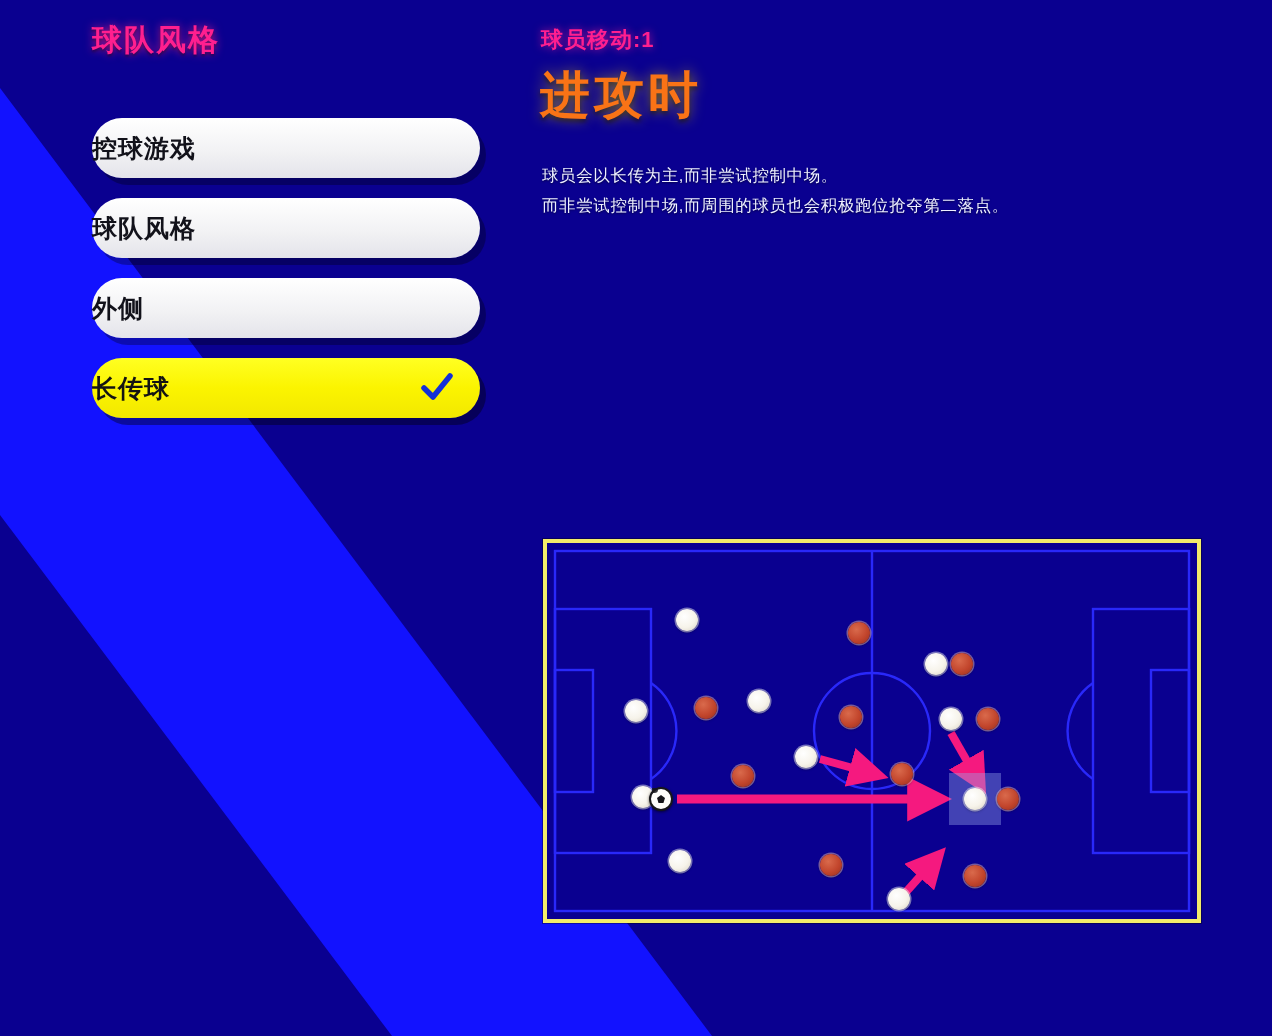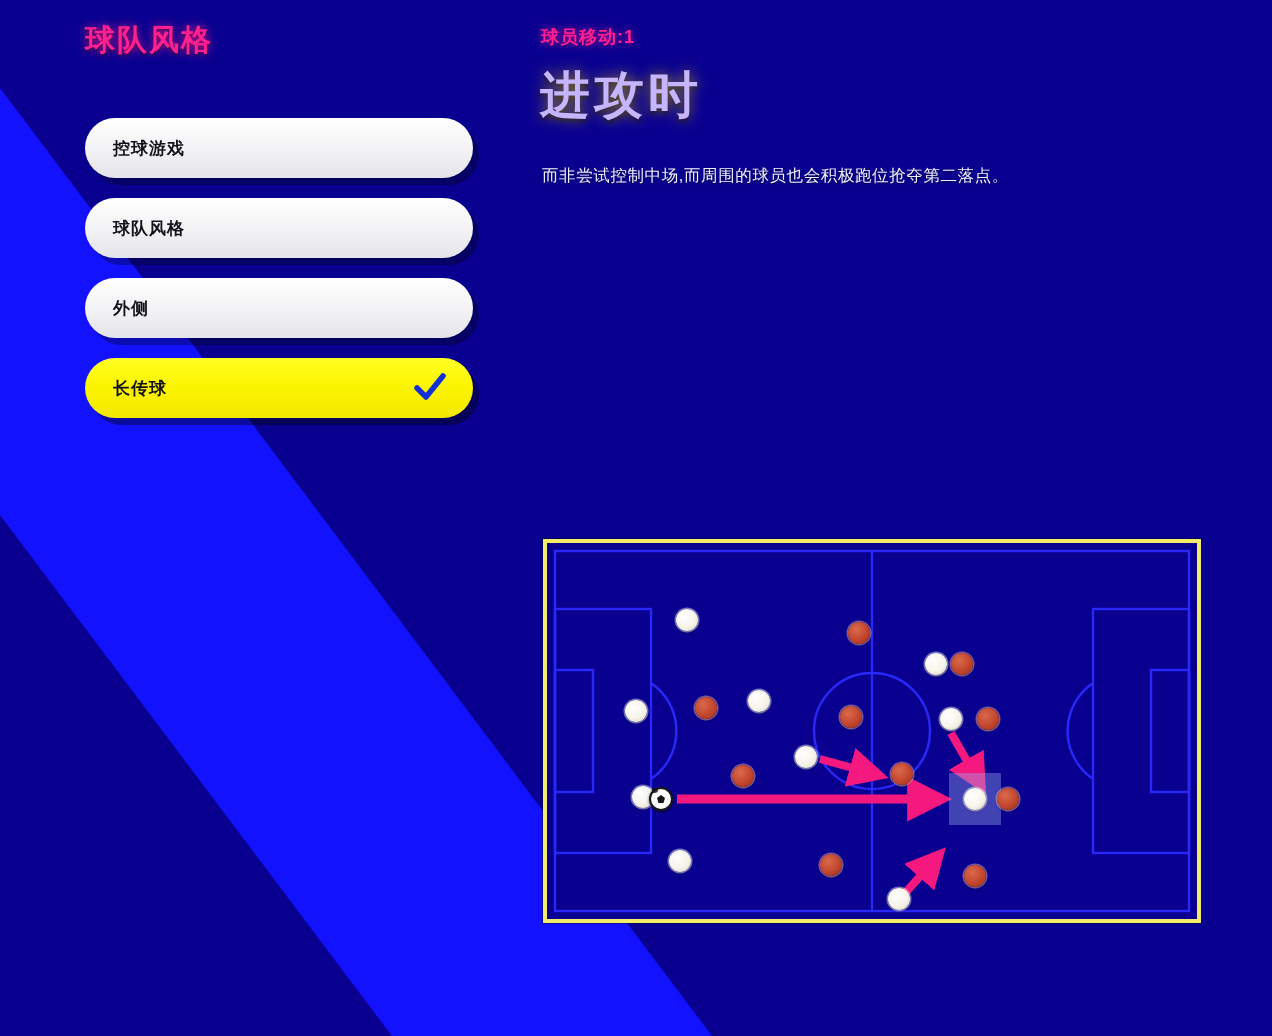--- a/index.html
+++ b/index.html
@@ -15,7 +15,7 @@
   .bg-dark-bottom{position:absolute;inset:0;background:#0a0090;}
 
   
-  #left-col{position:absolute;left:9px;top:0;width:500px;height:757px;}
+  #left-col{position:absolute;left:16px;top:0;width:500px;height:757px;}
 
   #panel-title{position:absolute;left:76px;top:20px;
       font-size:30px;font-weight:bold;color:#ff1f8f;letter-spacing:2px;

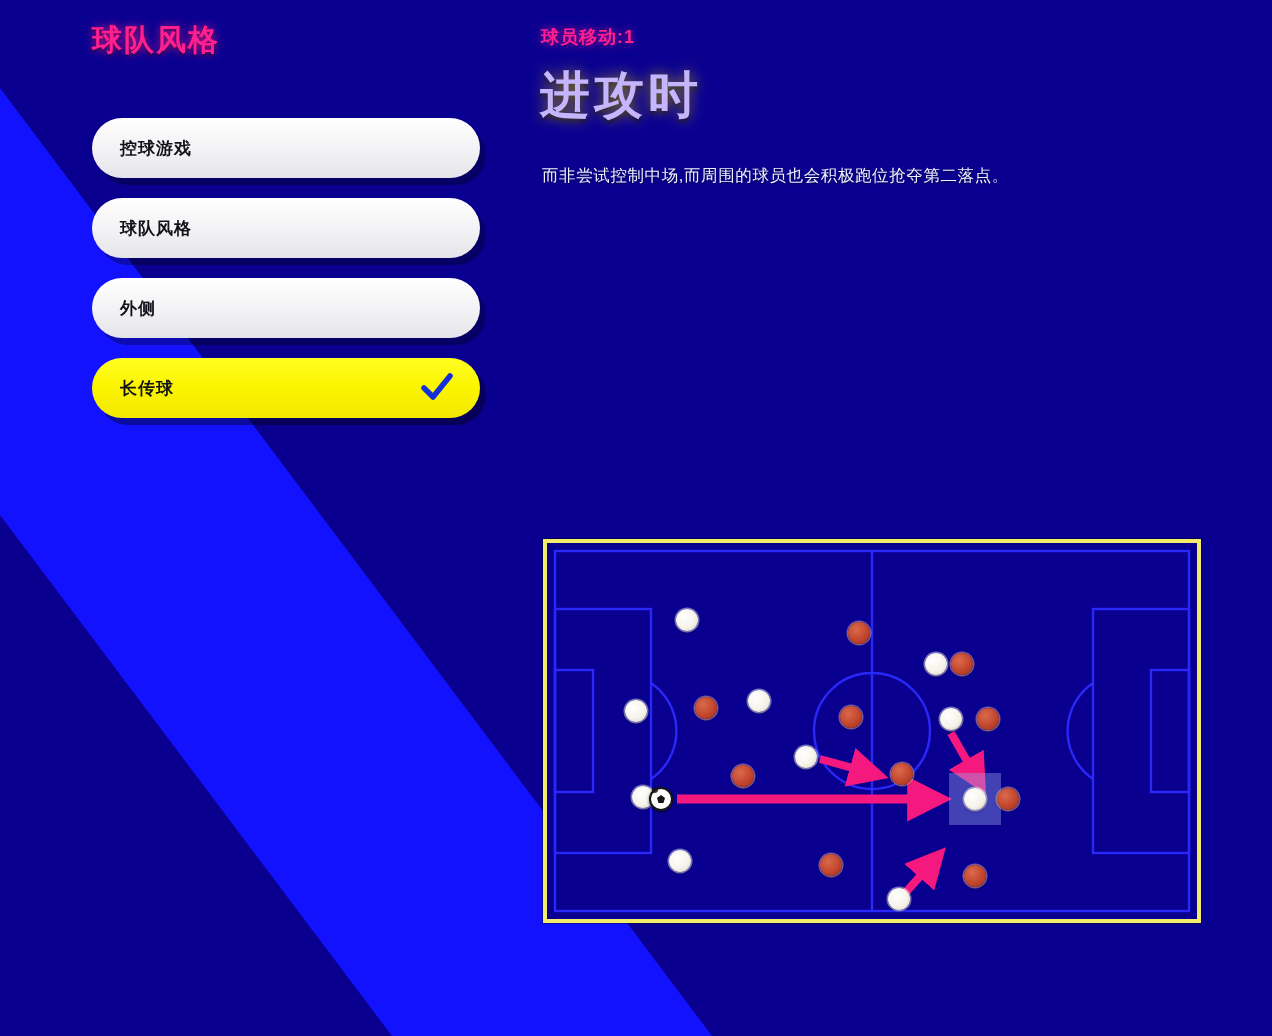--- a/index.html
+++ b/index.html
@@ -38,7 +38,7 @@
   
   #right-col{position:absolute;left:540px;top:0;width:732px;height:1036px;}
 
-  #movement-label{position:absolute;left:1px;top:25px;font-size:18px;font-weight:bold;
+  #movement-label{position:absolute;left:1px;top:25px;font-size:22px;font-weight:bold;
       color:#ff1f8f;letter-spacing:1px;
       text-shadow:0 0 8px rgba(255,31,143,.7);}
   #section-title{position:absolute;left:0px;top:62px;font-size:50px;font-weight:bold;

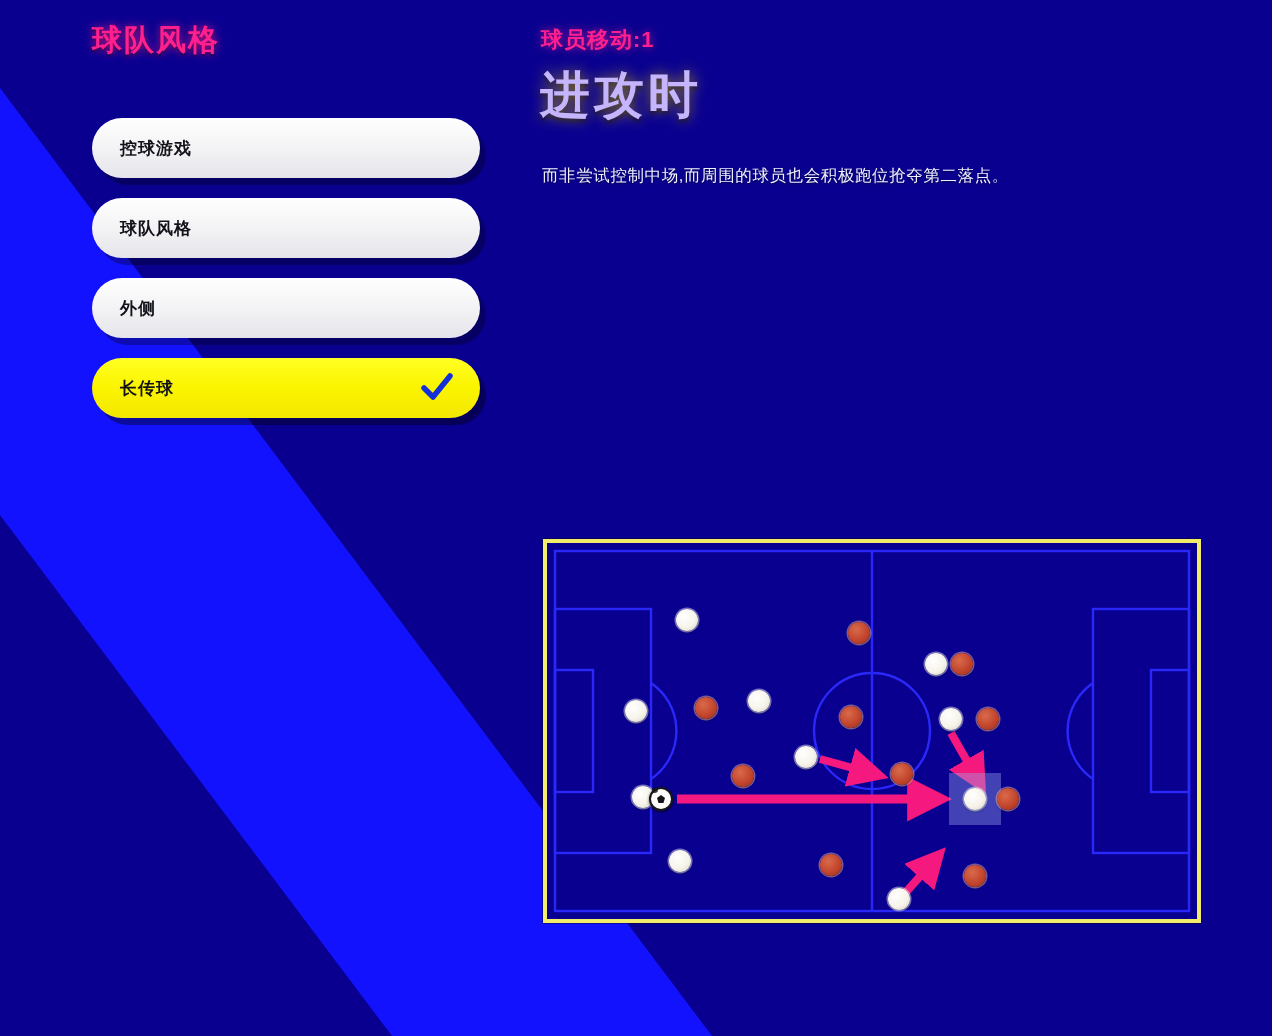--- a/index.html
+++ b/index.html
@@ -42,7 +42,7 @@
       color:#ff1f8f;letter-spacing:1px;
       text-shadow:0 0 8px rgba(255,31,143,.7);}
   #section-title{position:absolute;left:0px;top:62px;font-size:50px;font-weight:bold;
-      color:#c4b5fd;letter-spacing:4px;
+      color:#f97316;letter-spacing:4px;
       text-shadow:0 0 14px rgba(255,220,0,.55),0 3px 4px rgba(0,0,0,.6);}
   #desc{position:absolute;left:2px;top:160px;width:660px;
       font-size:16.5px;line-height:30px;color:#eef0ff;letter-spacing:.6px;

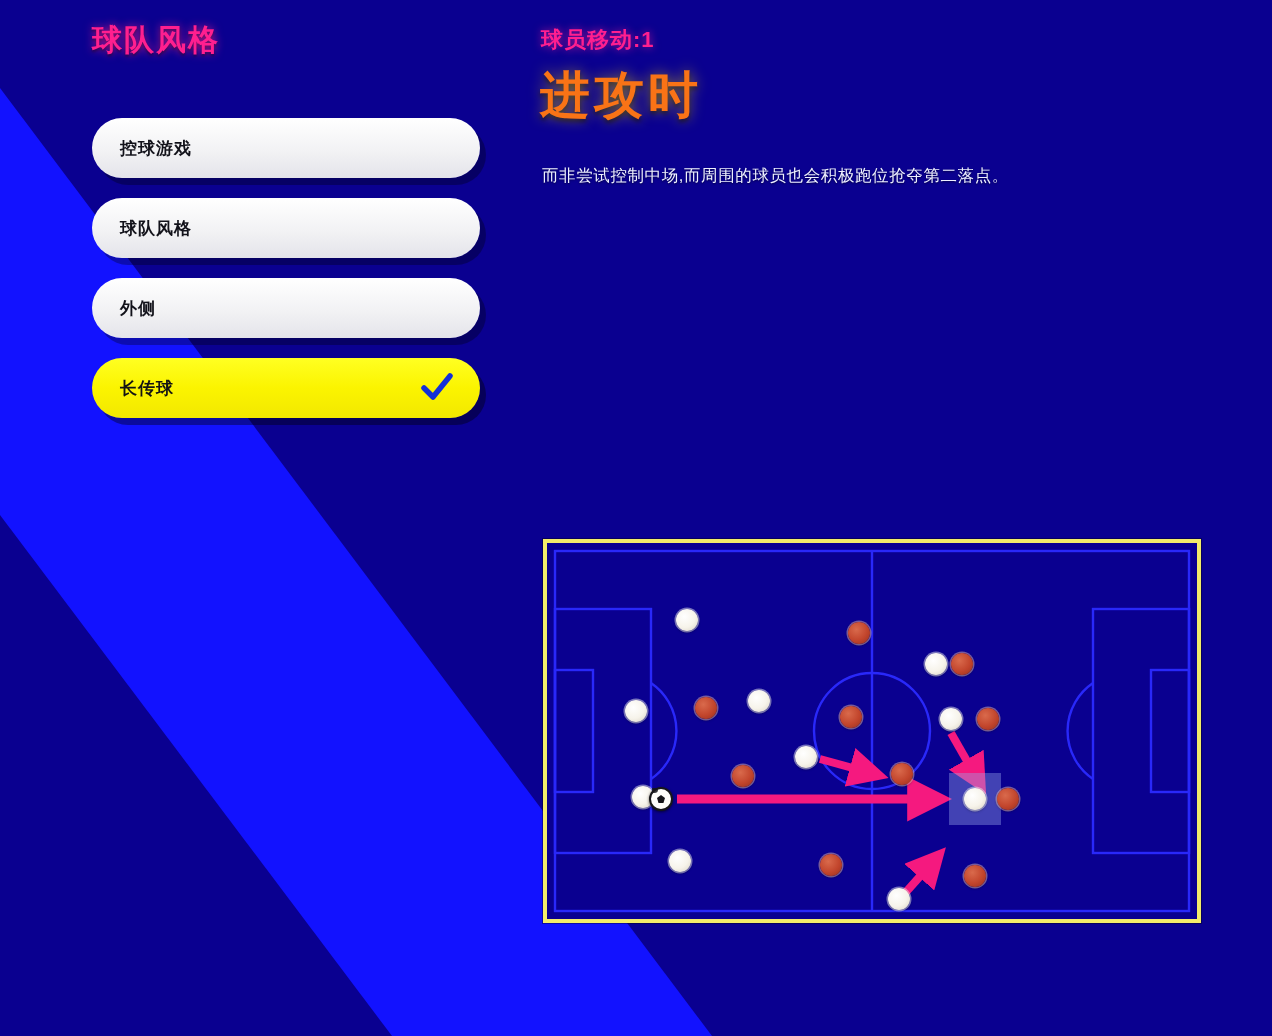--- a/index.html
+++ b/index.html
@@ -26,7 +26,7 @@
       background:linear-gradient(180deg,#ffffff 0%,#f2f2f4 55%,#e4e4ea 100%);
       border-radius:30px;box-shadow:6px 7px 0 rgba(0,0,0,.30);
       display:flex;align-items:center;}
-  .style-item .lbl{margin-left:28px;font-size:17px;font-weight:bold;color:#12121a;
+  .style-item .lbl{font-size:25px;font-weight:bold;color:#12121a;
       letter-spacing:1px;}
   .style-item.selected{
       background:linear-gradient(180deg,#ffff22 0%,#fbf400 50%,#f2e800 100%);

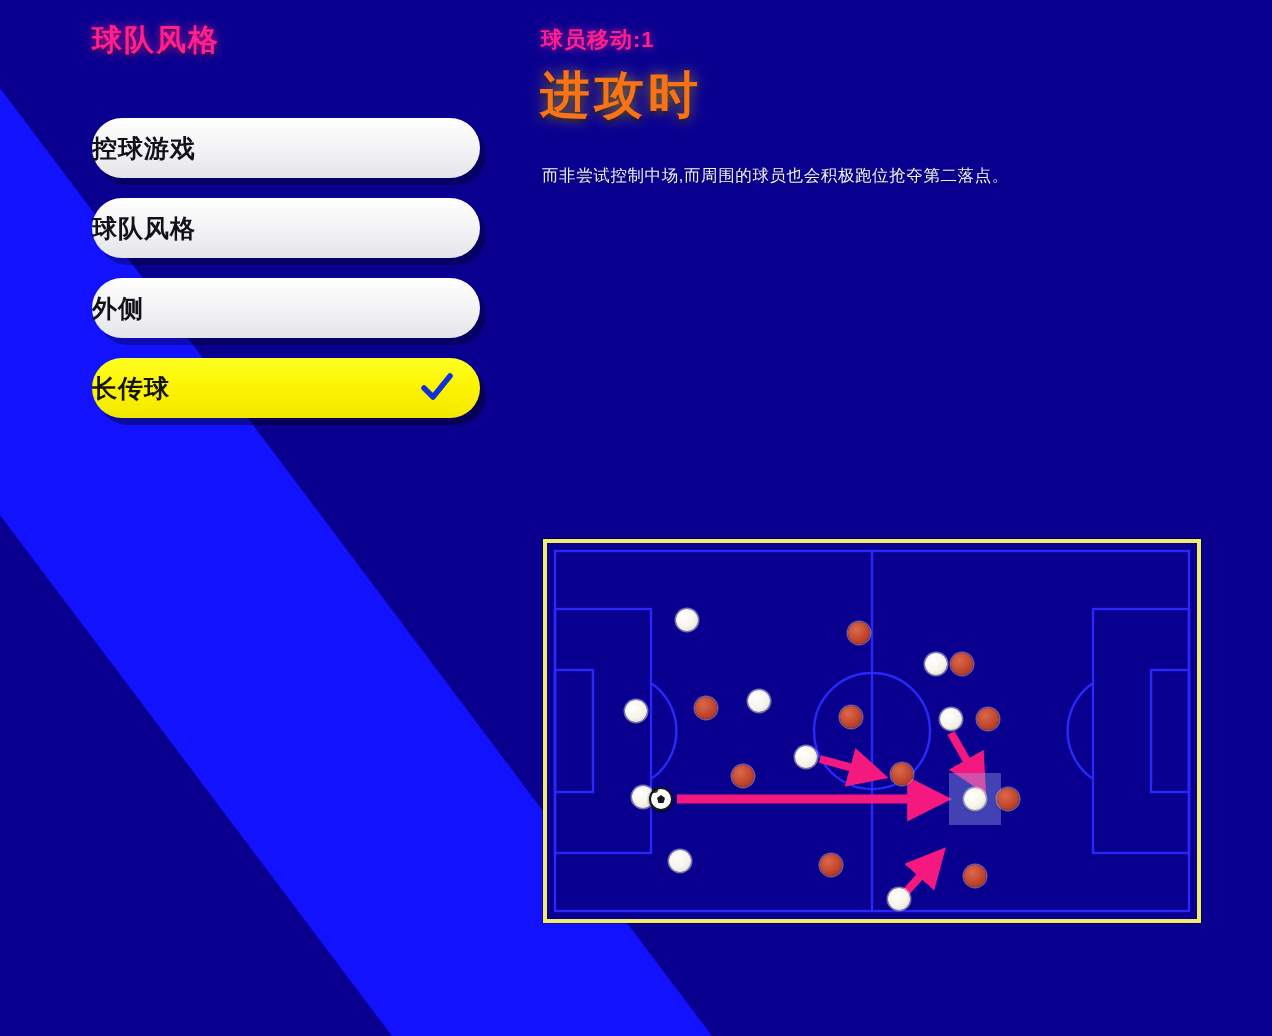--- a/index.html
+++ b/index.html
@@ -121,6 +121,7 @@
     <div id="movement-label">球员移动:1</div>
     <div id="section-title">进攻时</div>
     <div id="desc">
+      <div>球员会以长传为主,而非尝试控制中场。</div>
       <div>而非尝试控制中场,而周围的球员也会积极跑位抢夺第二落点。</div>
     </div>
   </div>

